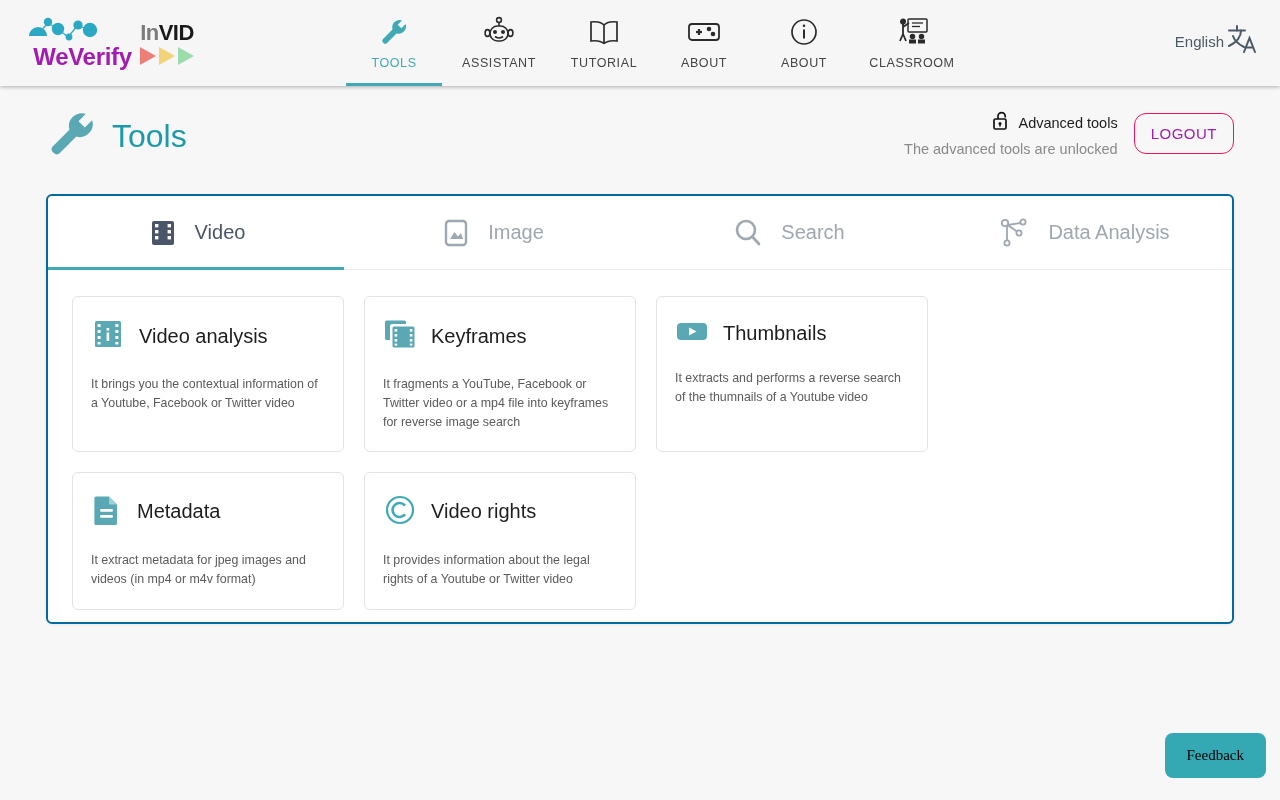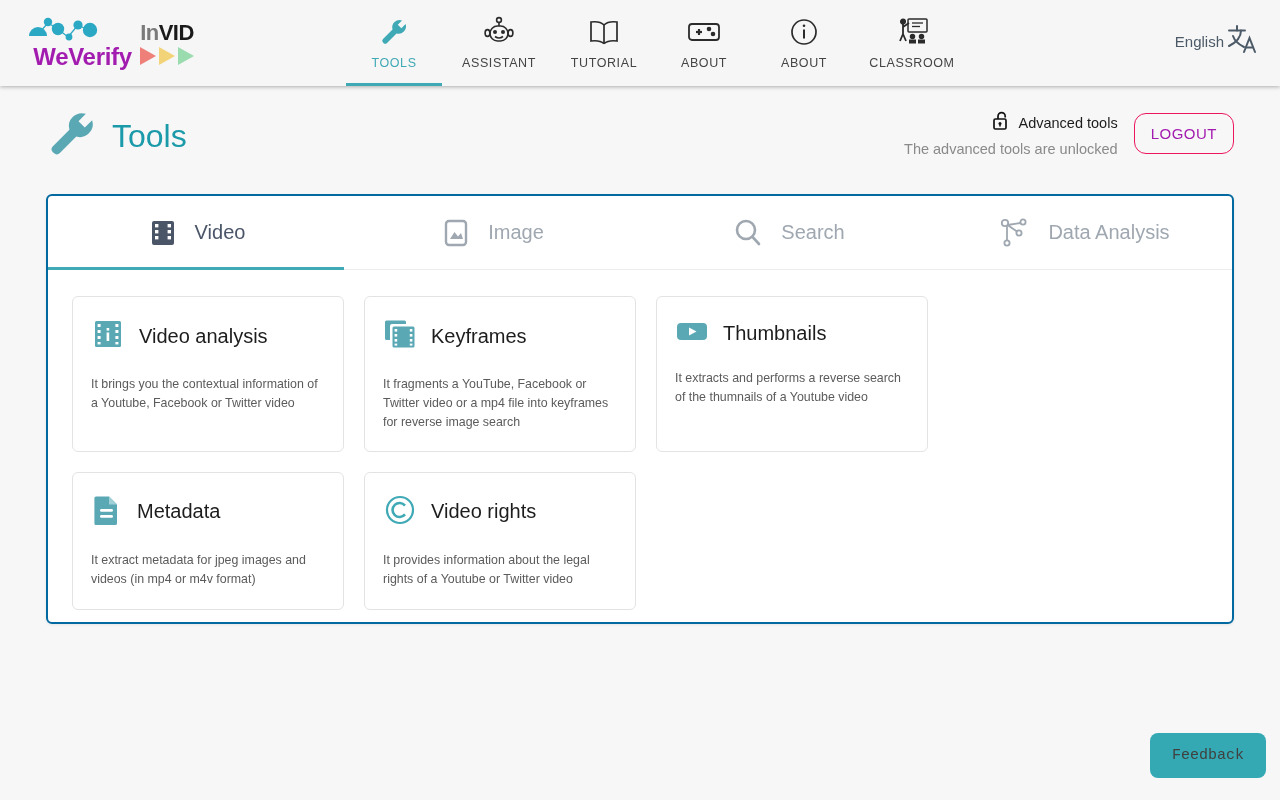--- a/index.html
+++ b/index.html
@@ -128,8 +128,8 @@
   
   .feedback {
     position: absolute; right: 14px; bottom: 22px;
-    background: #34a9b4; color: #404040; border: none; border-radius: 8px;
-    font-size: 15px; padding: 14px 22px; cursor: pointer; font-family: Liberation Mono, monospace;
+    background: #34a9b4; color: #000000; border: none; border-radius: 8px;
+    font-size: 15px; padding: 14px 22px; cursor: pointer; font-family: Liberation Serif, serif;
   }
 </style>
 </head>

